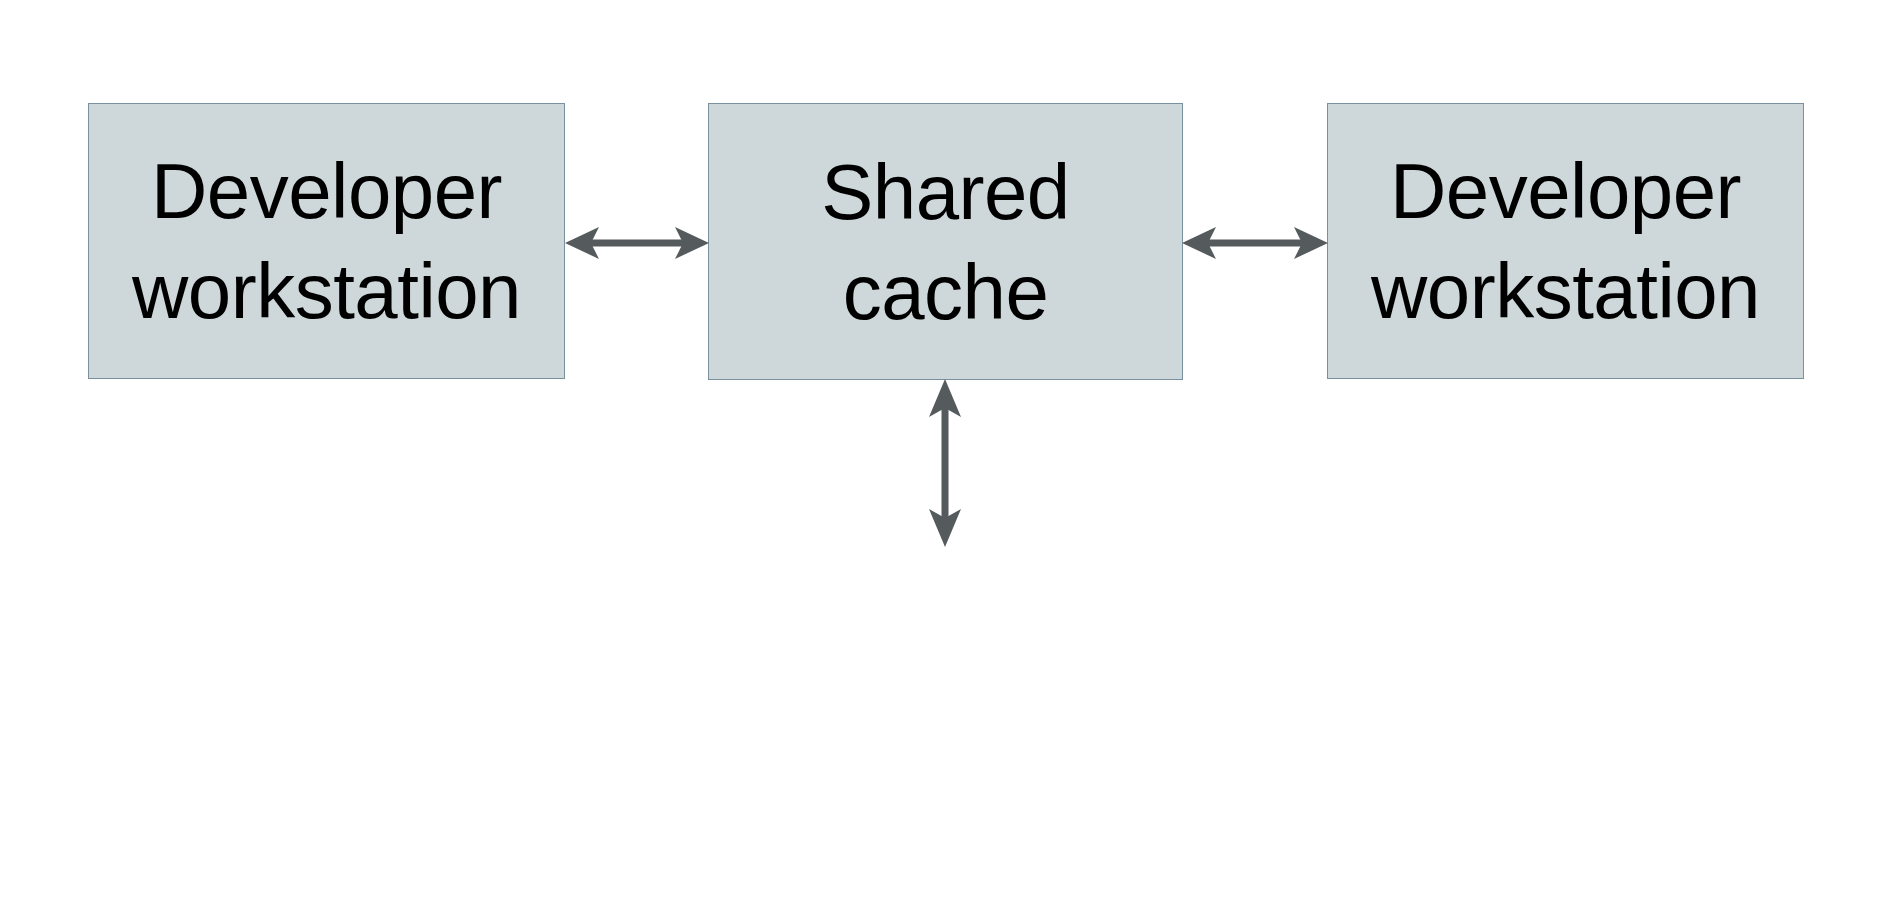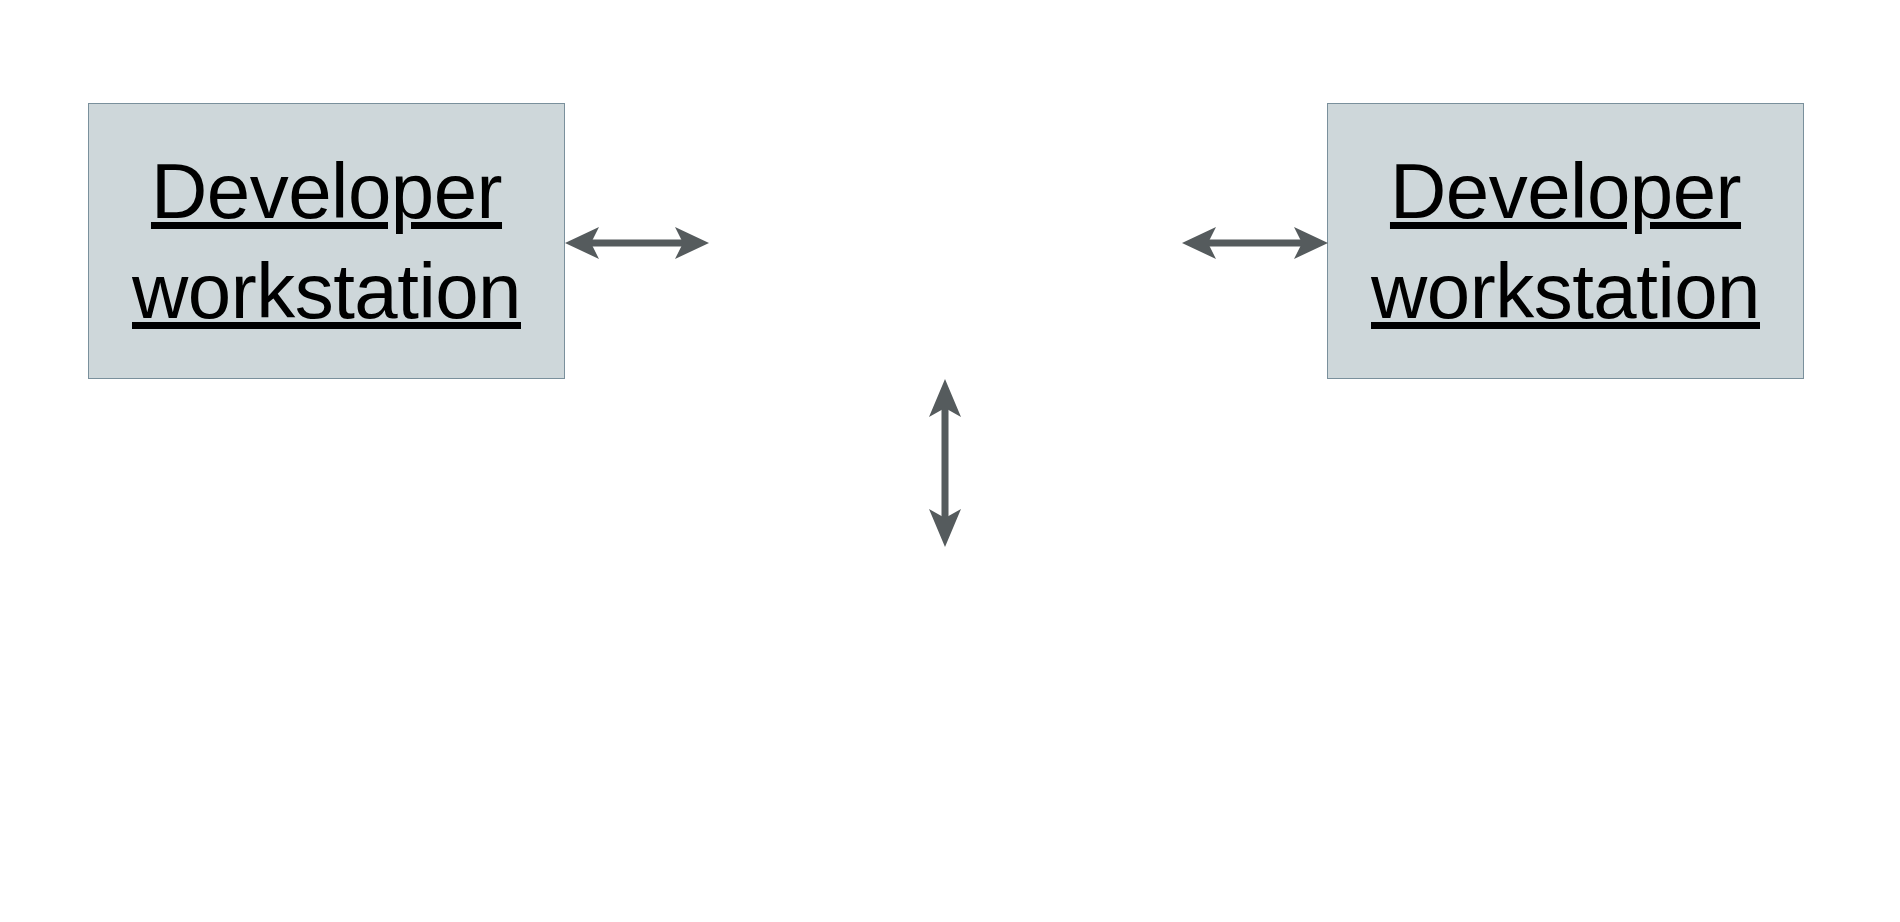--- a/index.html
+++ b/index.html
@@ -37,7 +37,6 @@
     letter-spacing: -0.5px;
     white-space: pre-line;
     padding: 0 4px;
-    text-decoration: underline;
   }
   #node-dev-left  { left: 88px;   top: 103px; width: 477px; height: 276px; }
   #node-cache     { left: 708px;  top: 103px; width: 475px; height: 277px; }

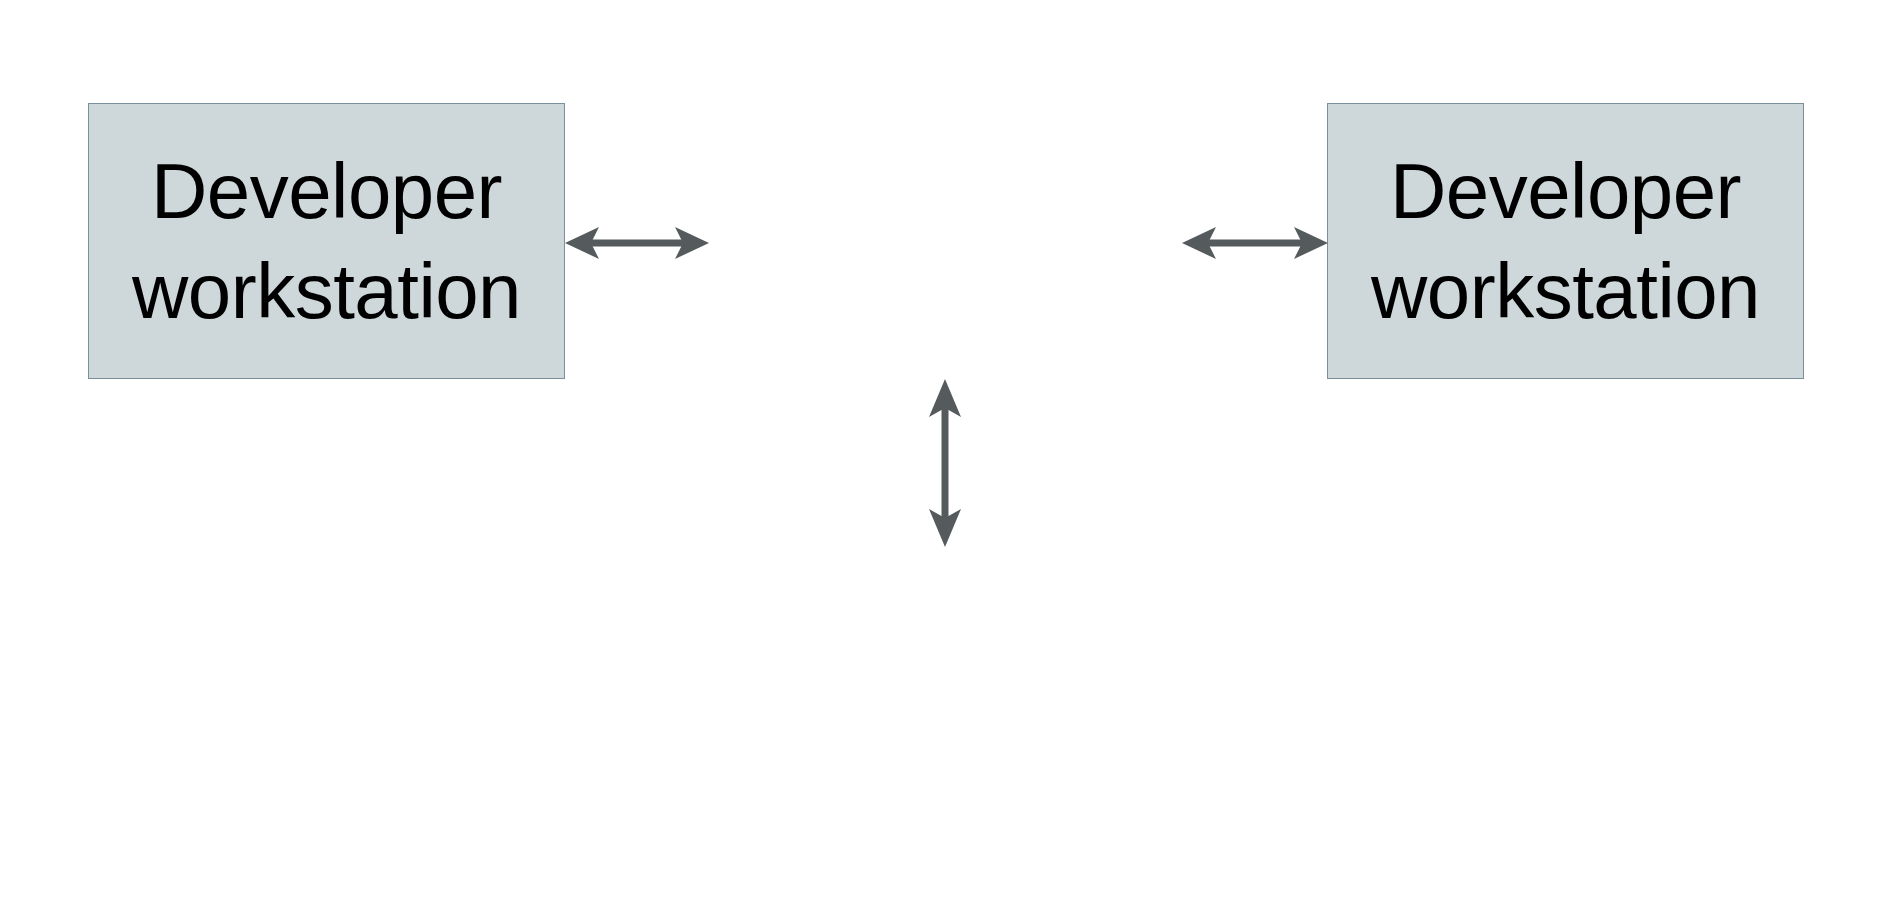--- a/index.html
+++ b/index.html
@@ -61,6 +61,10 @@
 workstation</div>
   </div>
 
+  <div class="node" id="node-cache">
+    <div class="node-label">Shared
+cache</div>
+  </div>
 
   <div class="node" id="node-dev-right">
     <div class="node-label">Developer

